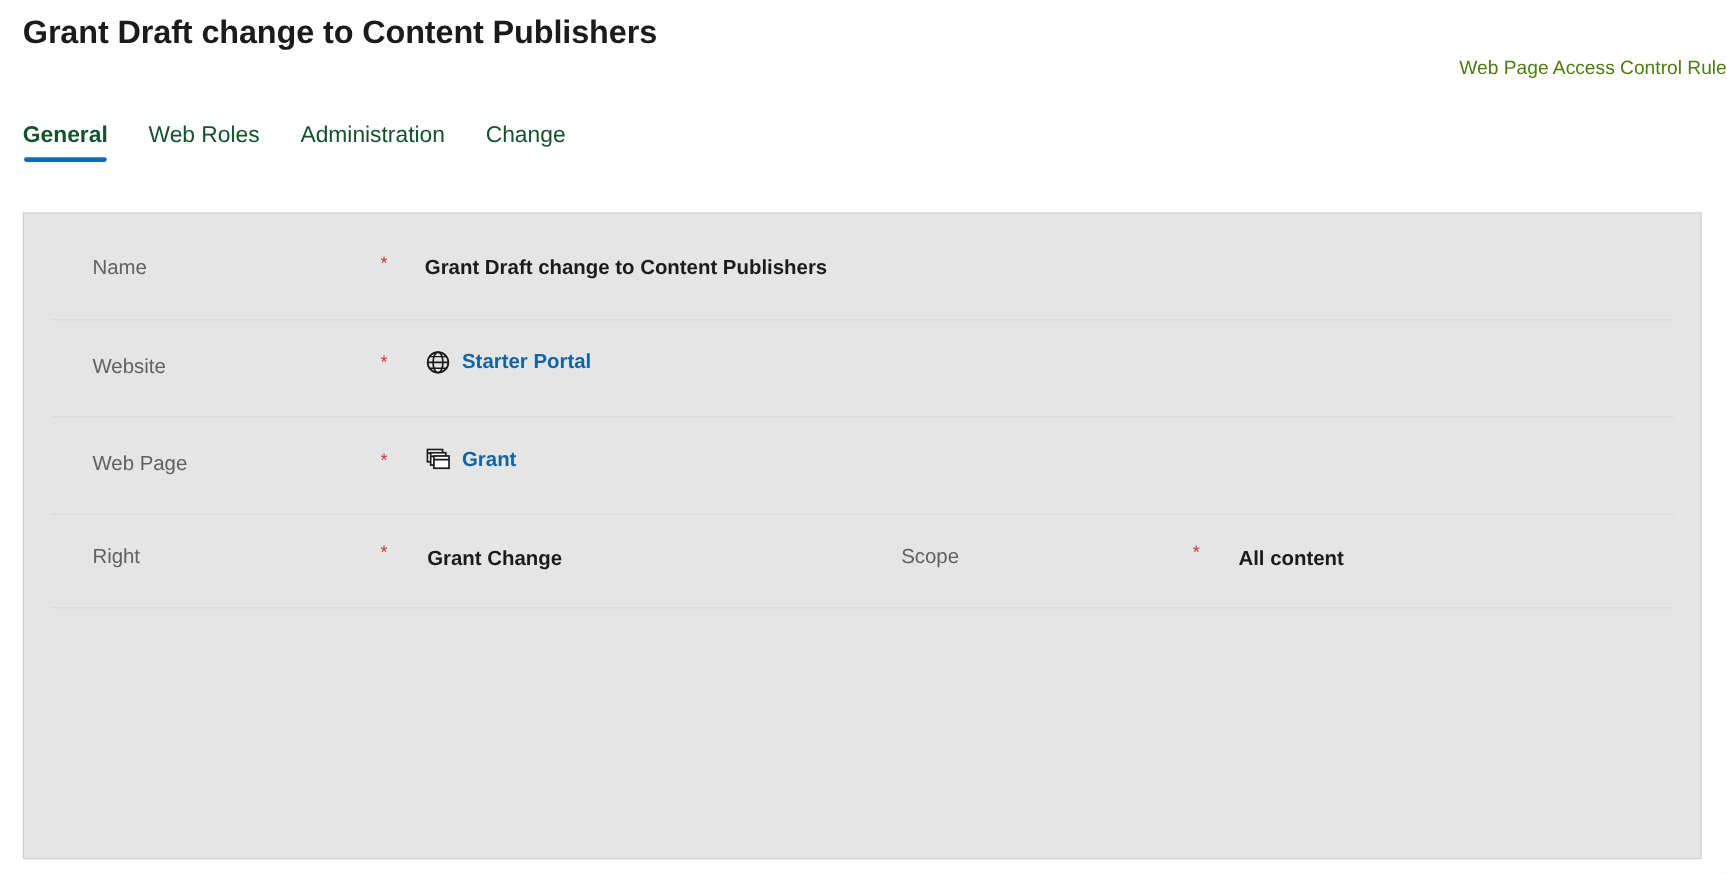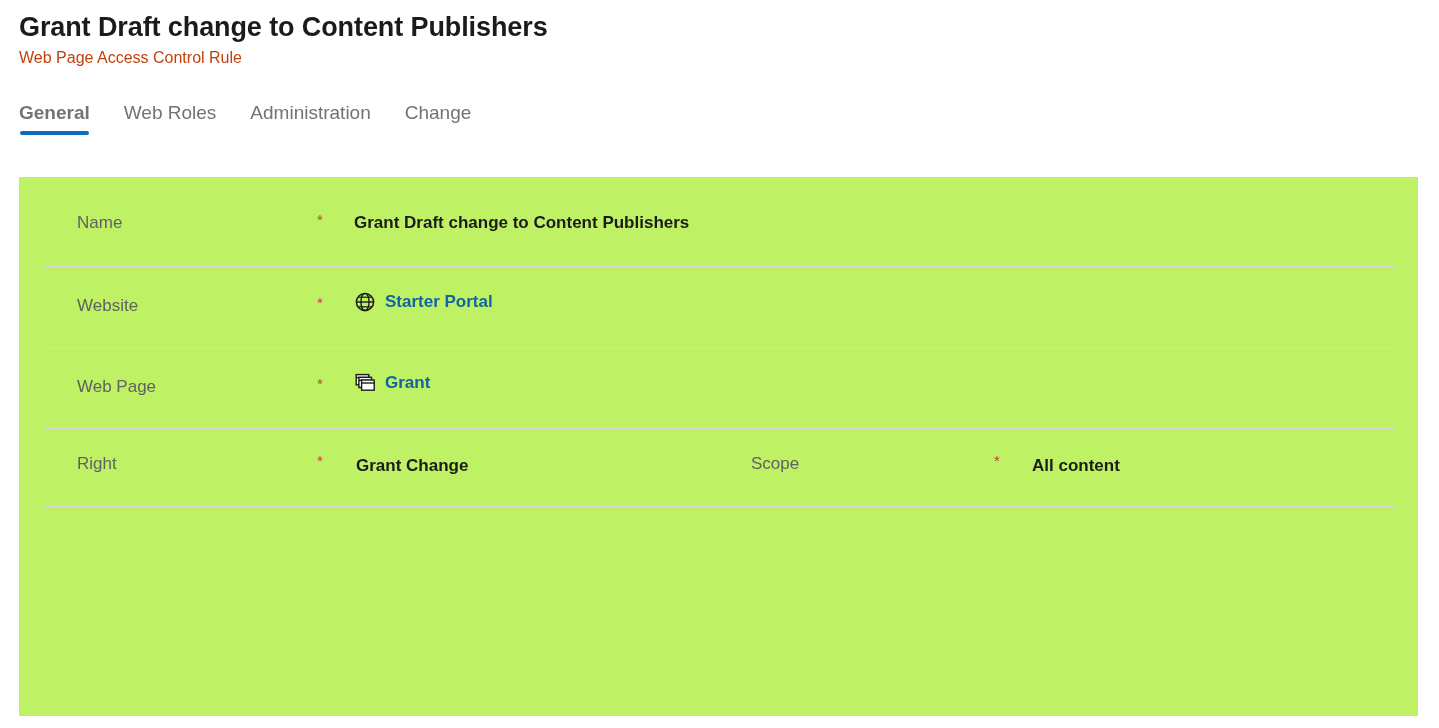--- a/index.html
+++ b/index.html
@@ -33,8 +33,9 @@
     font-size: 16px;
     font-weight: normal;
     line-height: 22px;
-    color: #c2410c;
+    color: #4d7c0f;
     margin: 3px 0 0 0;
+    text-align: right;
   }
 
   

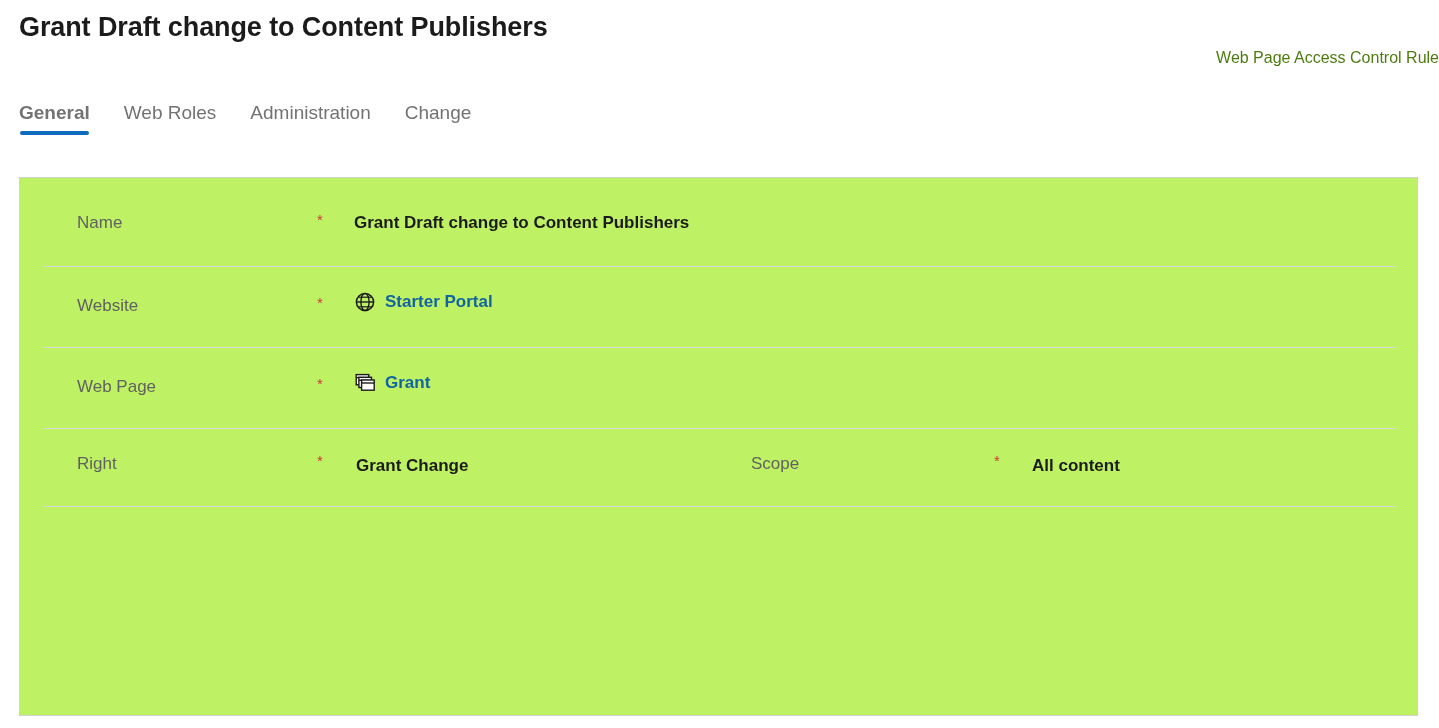--- a/index.html
+++ b/index.html
@@ -50,7 +50,7 @@
     position: relative;
     font-size: 19px;
     line-height: 24px;
-    color: #737373;
+    color: #14532d;
     padding: 0 0 10px 0;
     margin-right: 34px;
     cursor: pointer;

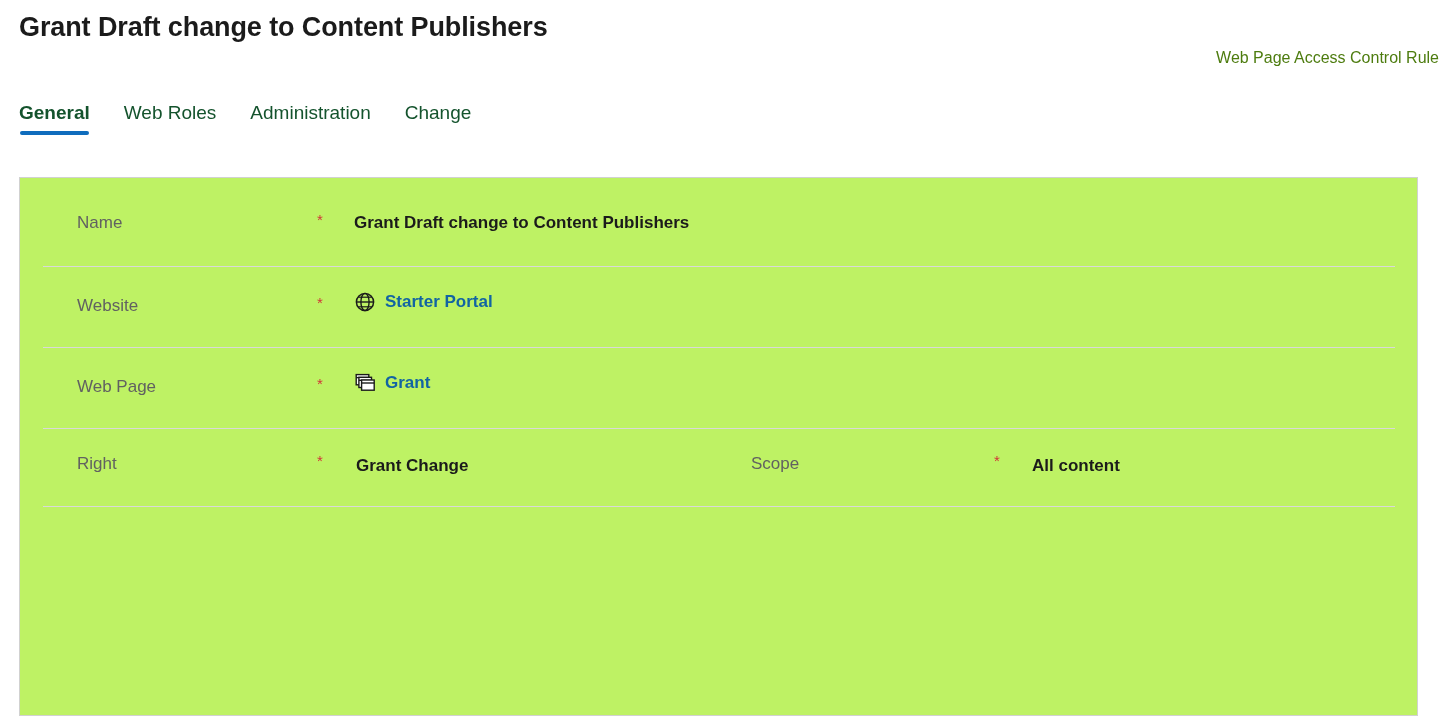--- a/index.html
+++ b/index.html
@@ -79,7 +79,7 @@
     height: 539px;
     box-sizing: border-box;
     border: 1px solid #d1d1d1;
-    background: #bef264;
+    background: #e5e5e5;
   }
 
   .form-row {

